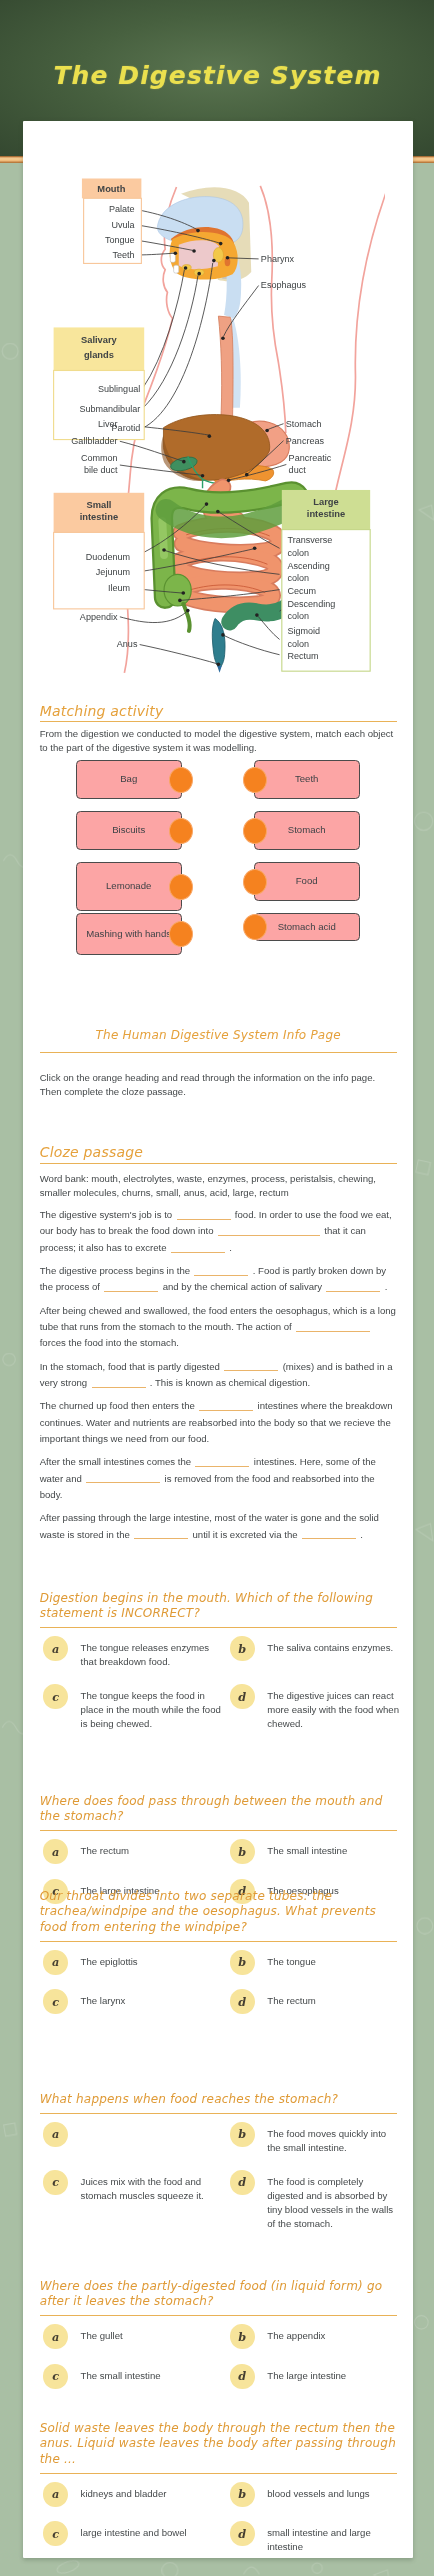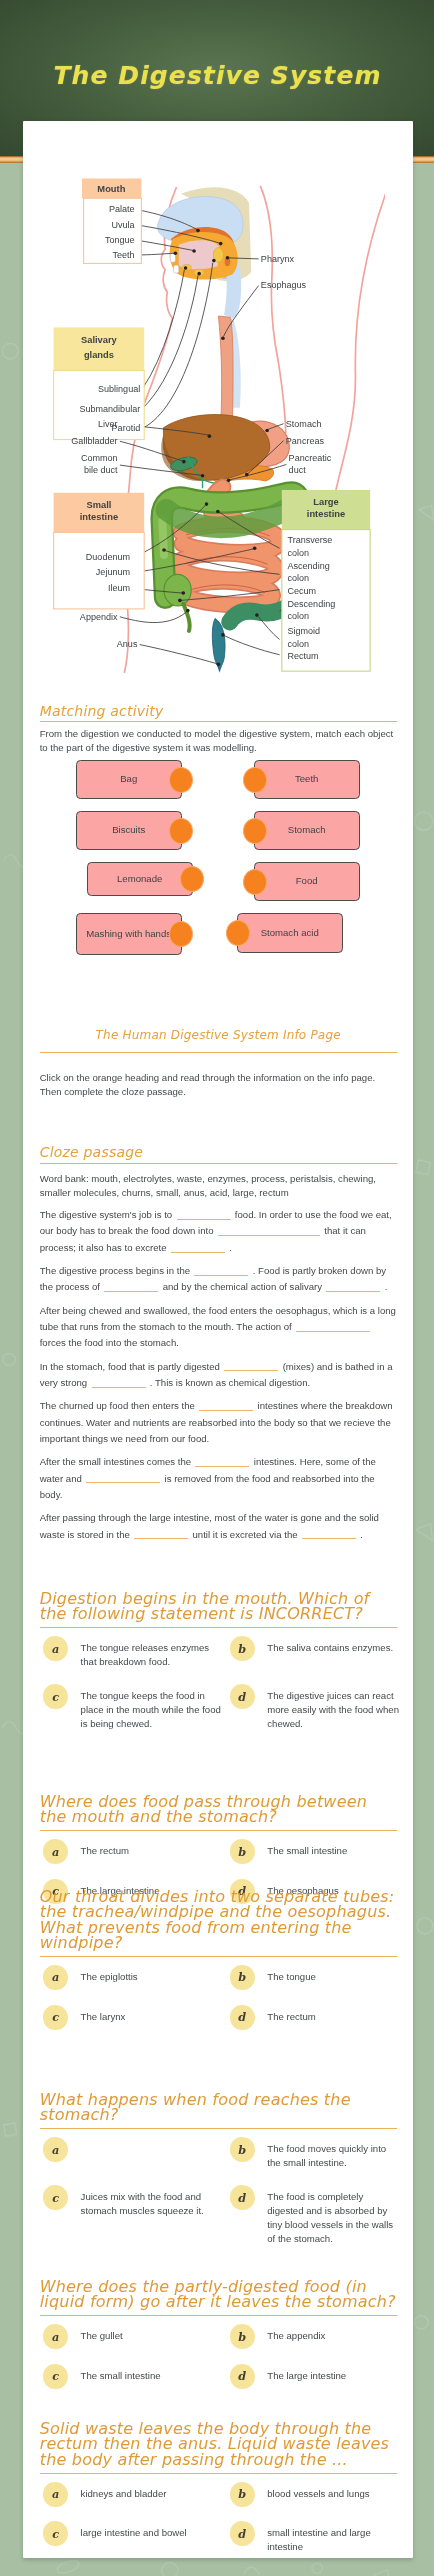--- a/index.html
+++ b/index.html
@@ -326,7 +326,7 @@
     <span class="m-dot r"></span>
     <span>Stomach</span>
   </div>
-  <div class="m-box" style="left:64px; top:741px; height:34px">
+  <div class="m-box" style="left:53px; top:741px; height:49px">
     <span>Lemonade</span>
     <span class="m-dot l"></span>
   </div>

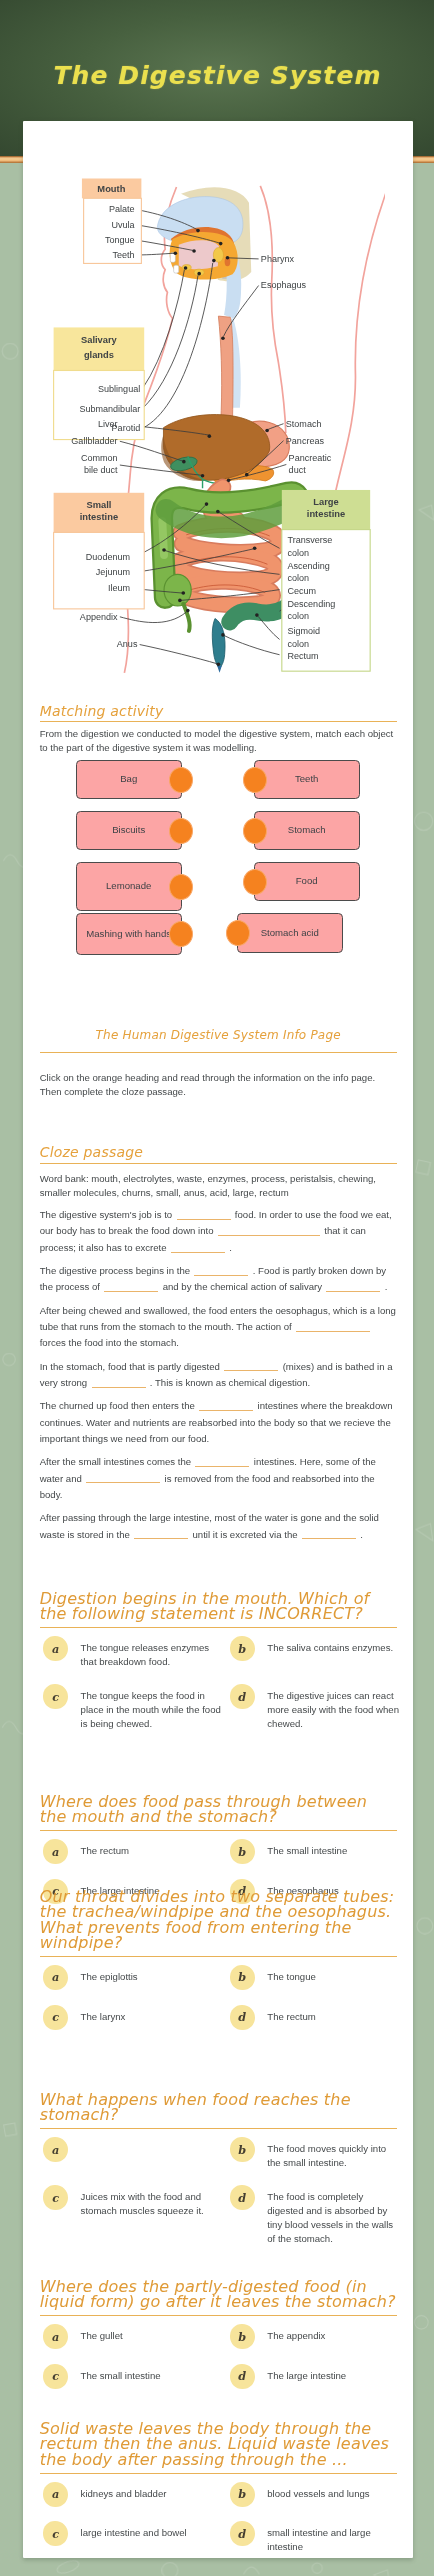--- a/index.html
+++ b/index.html
@@ -338,7 +338,7 @@
     <span>Mashing with hands</span>
     <span class="m-dot l"></span>
   </div>
-  <div class="m-box" style="left:214px; top:792px; height:40px">
+  <div class="m-box" style="left:231px; top:792px; height:28px">
     <span class="m-dot r"></span>
     <span>Stomach acid</span>
   </div>

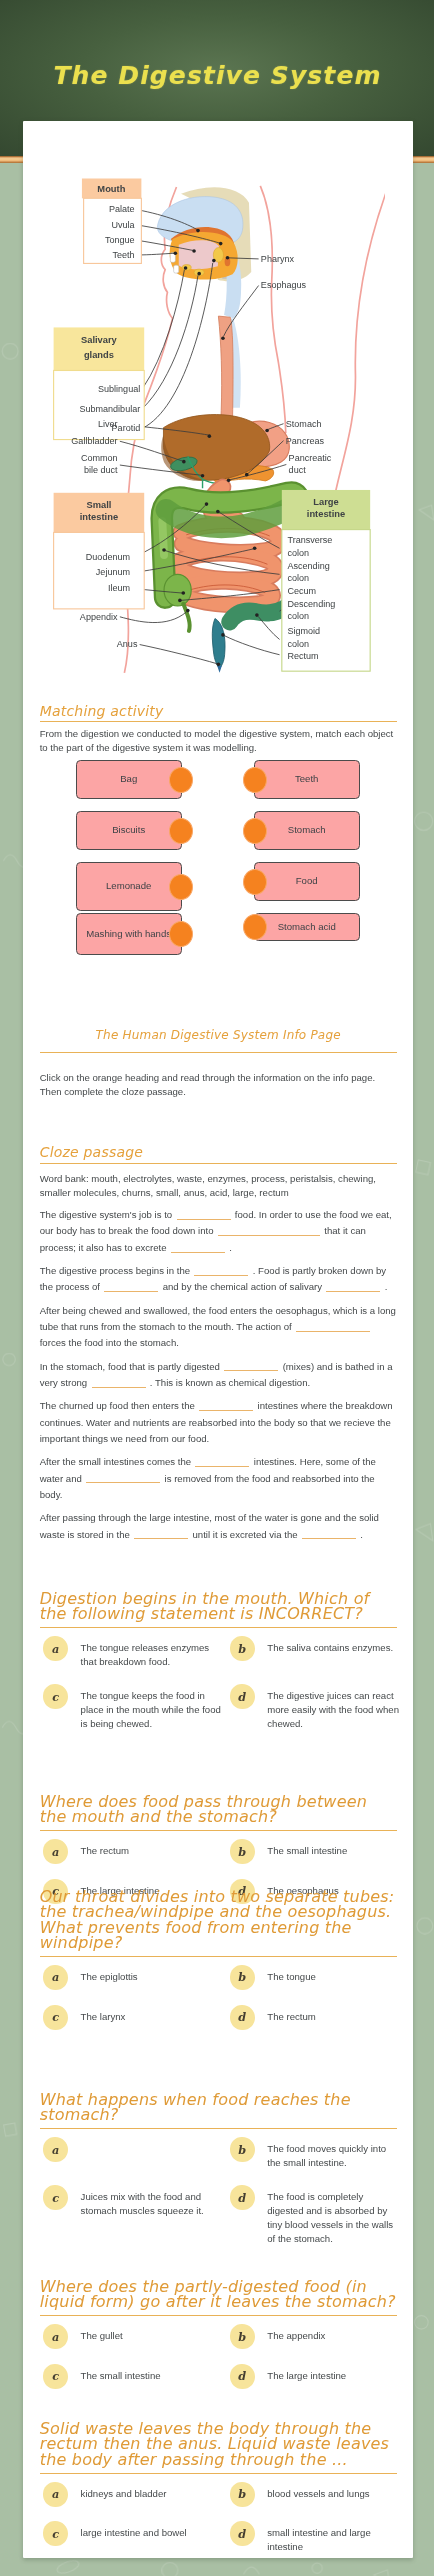--- a/index.html
+++ b/index.html
@@ -71,7 +71,7 @@
   }
   .blank.sm { width:54px; } .blank.md { width:74px; } .blank.lg { width:102px; }
 
-  .q-head { font-size:16px; line-height:15.3px; padding-bottom:5.7px; color:#df9a36; }
+  .q-head { font-size:12px; line-height:15.3px; padding-bottom:5.7px; color:#df9a36; }
   .q1 { top:1470px; } .q2 { top:1673px; } .q3 { top:1768px; }
   .q4 { top:1971px; } .q5 { top:2158px; } .q6 { top:2300px; }
   .opts {

